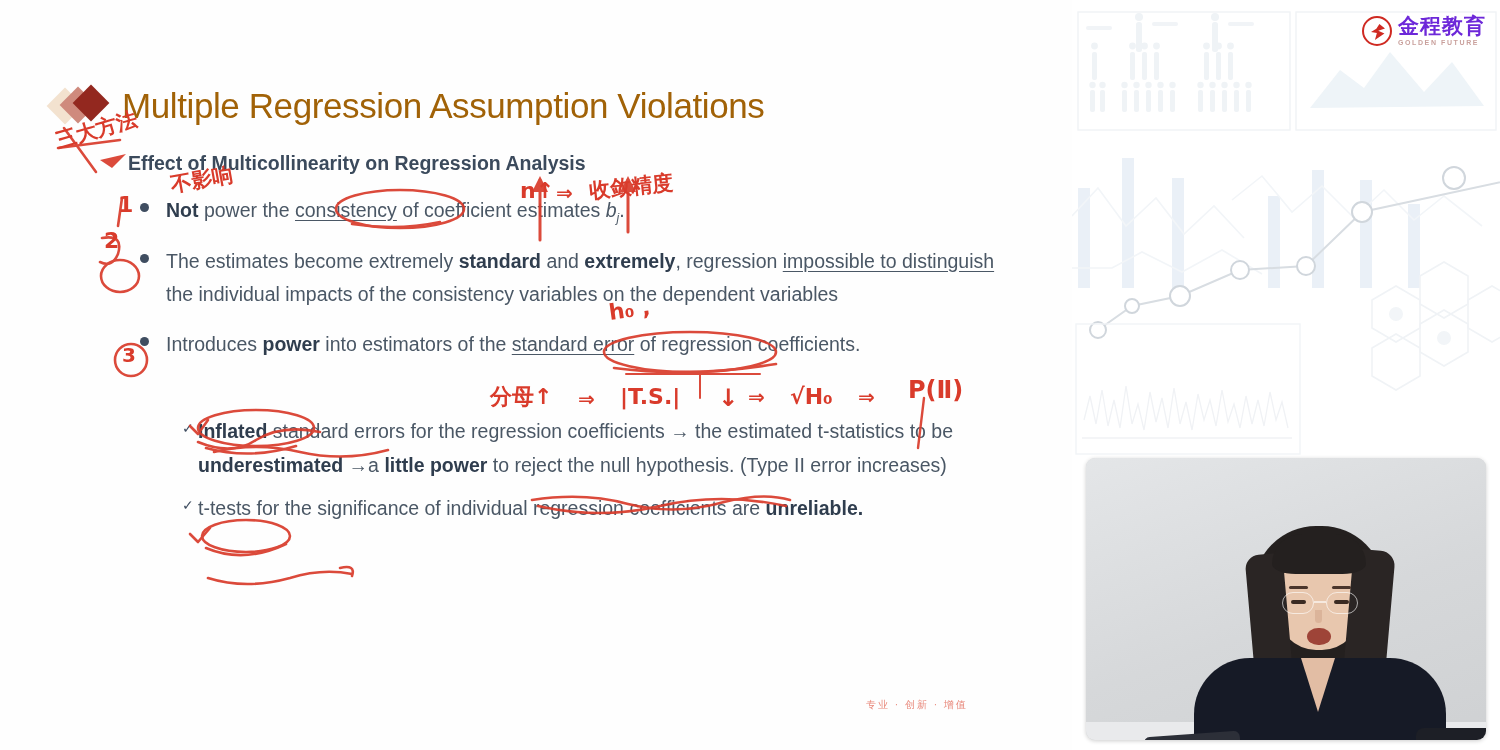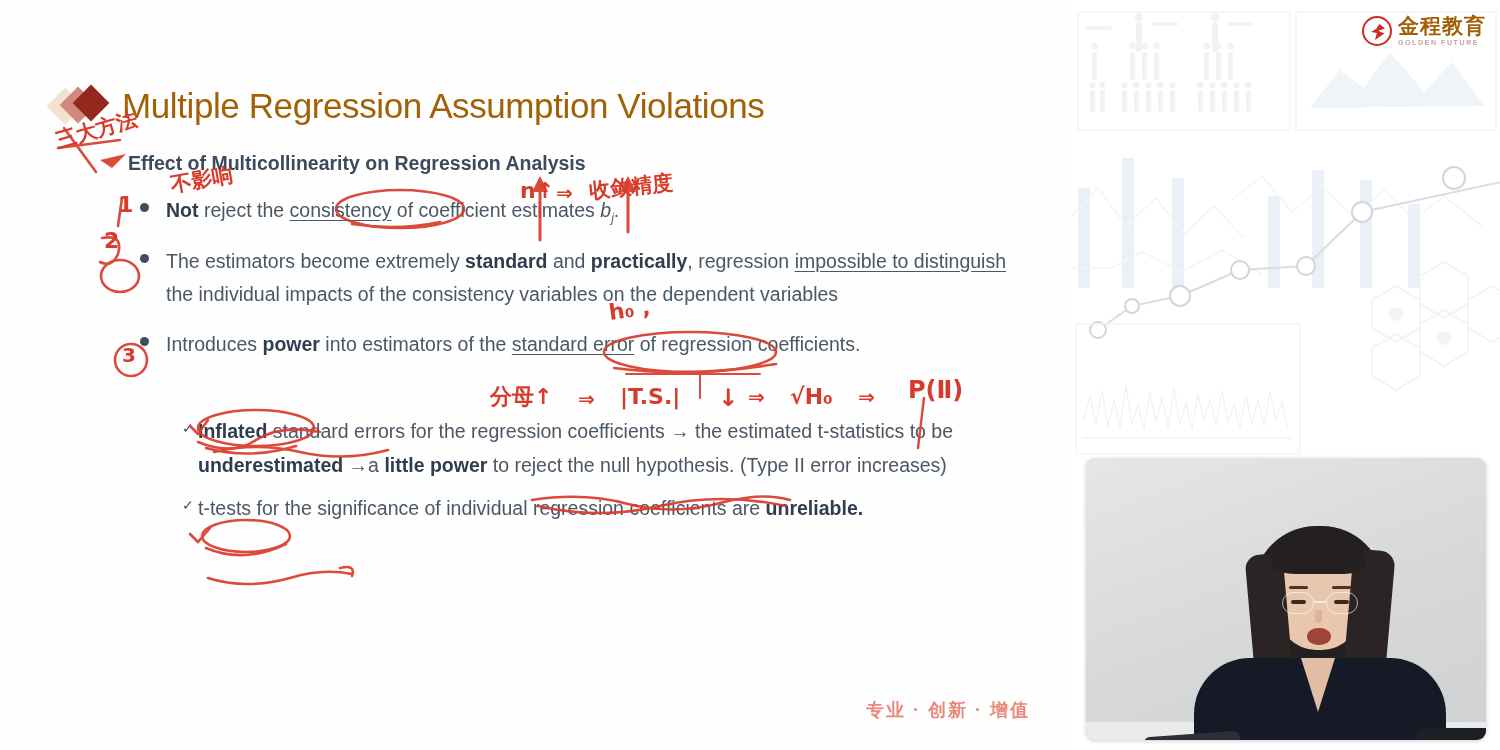--- a/index.html
+++ b/index.html
@@ -68,7 +68,7 @@
   #logo-mark::after{ content:""; position:absolute; left:7px; top:6px;
               width:14px; height:16px; background:#cf2a22;
               clip-path:polygon(60% 0%,100% 28%,52% 42%,96% 60%,28% 100%,42% 56%,0% 50%,38% 30%); }
-  #logo-cn{ font-size:21px; font-weight:bold; color:#a16207;
+  #logo-cn{ font-size:21px; font-weight:bold; color:#6d28d9;
             letter-spacing:1px; line-height:1; font-family:"DejaVu Sans", sans-serif; }
   #logo-en{ font-size:7px; color:#c9a09c; letter-spacing:1.6px;
             margin-top:2px; font-weight:bold; }

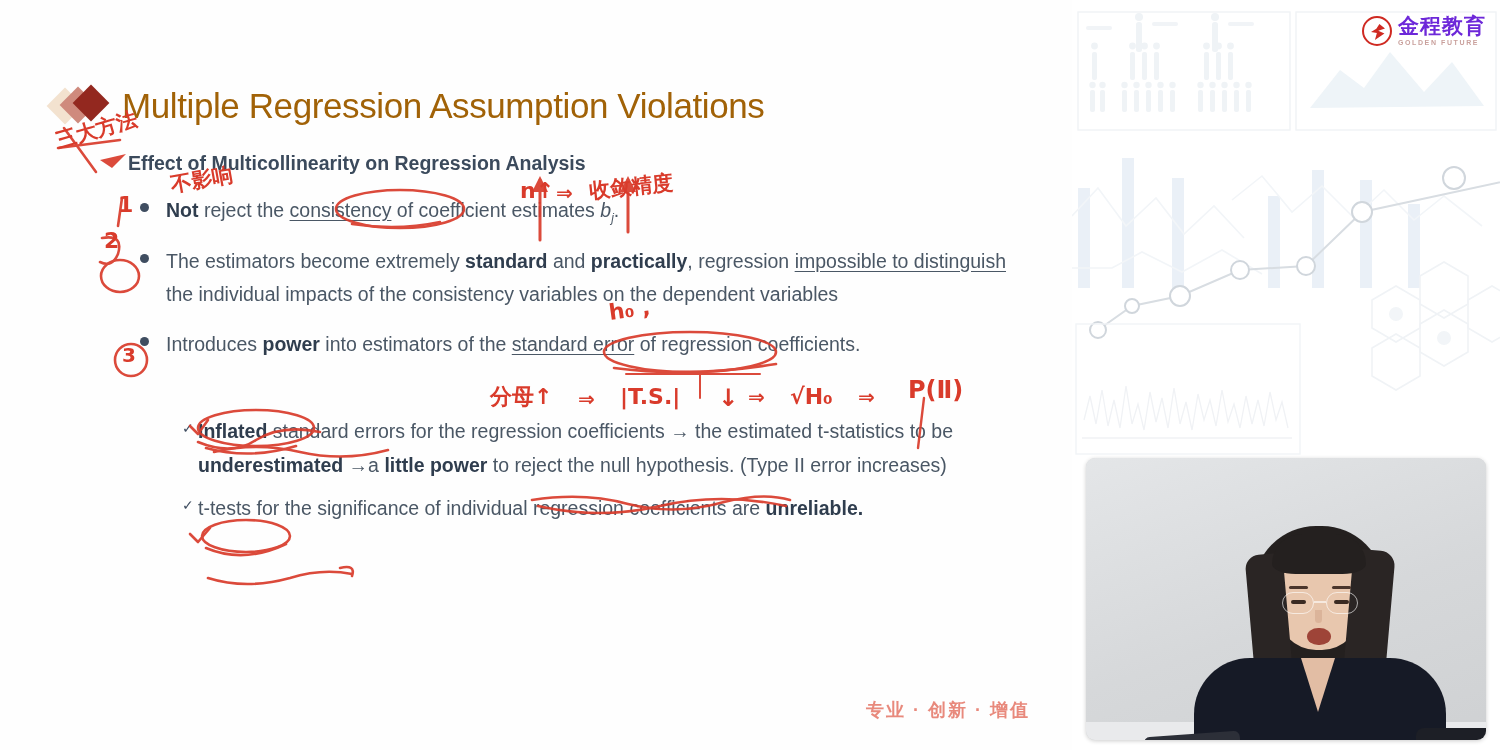--- a/index.html
+++ b/index.html
@@ -142,7 +142,7 @@
     <div class="bullets" id="bullet-list">
         <div class="b-row">
           <span class="b-dot"></span>
-          <div class="b-text"><b>Not</b><span> reject the </span><span class="u">consistency</span><span> of coefficient estimates </span><span class="it">b</span><span class="sub">j</span><span>.</span></div>
+          <div class="b-text"><b>Not</b><span> power the </span><span class="u">consistency</span><span> of coefficient estimates </span><span class="it">b</span><span class="sub">j</span><span>.</span></div>
         </div>
         <div class="b-row">
           <span class="b-dot"></span>

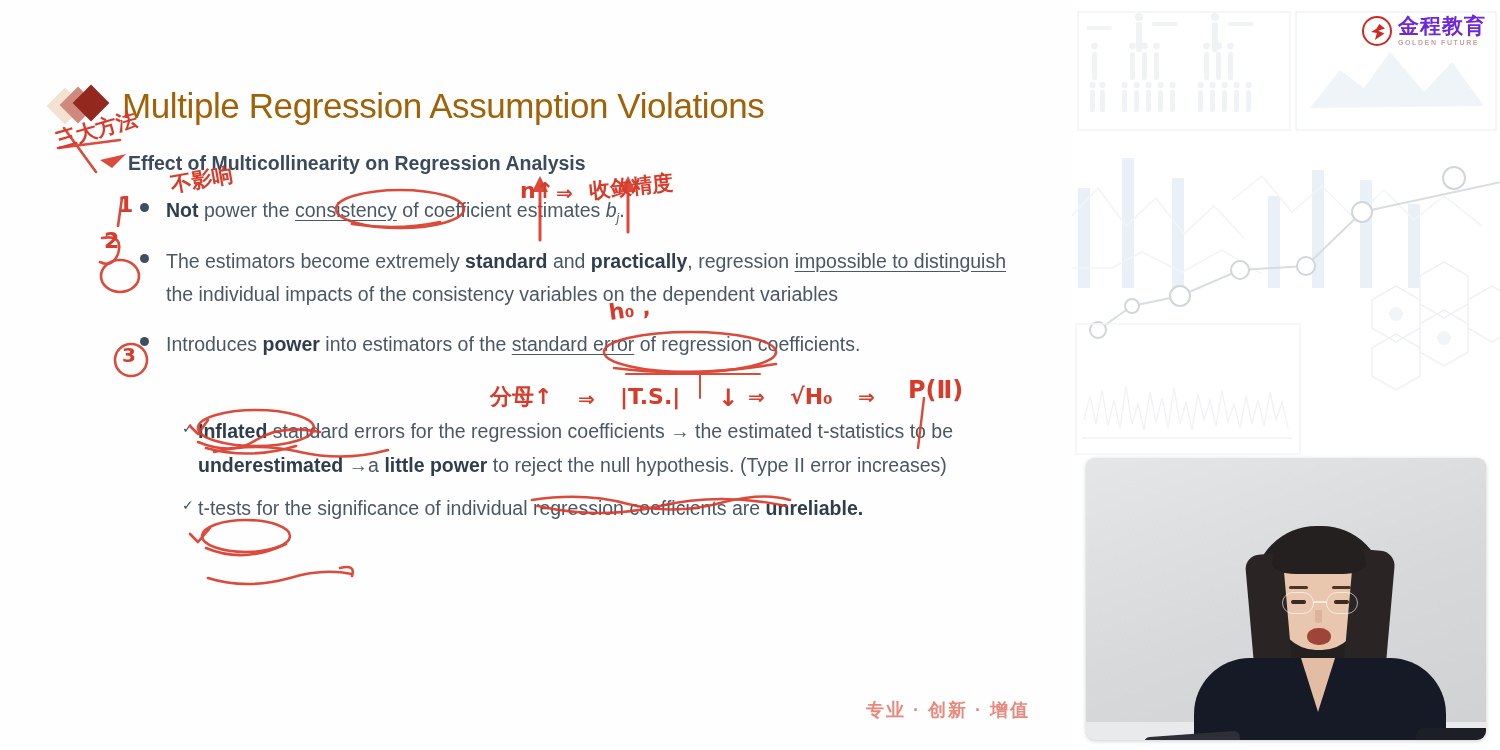--- a/index.html
+++ b/index.html
@@ -146,7 +146,7 @@
         </div>
         <div class="b-row">
           <span class="b-dot"></span>
-          <div class="b-text"><span>The estimators become extremely </span><b>standard</b><span> and </span><b>practically</b><span>, regression </span><span class="u">impossible to distinguish</span><span> the individual impacts of the consistency variables on the dependent variables</span></div>
+          <div class="b-text"><span>The estimates become extremely </span><b>standard</b><span> and </span><b>practically</b><span>, regression </span><span class="u">impossible to distinguish</span><span> the individual impacts of the consistency variables on the dependent variables</span></div>
         </div>
         <div class="b-row">
           <span class="b-dot"></span>

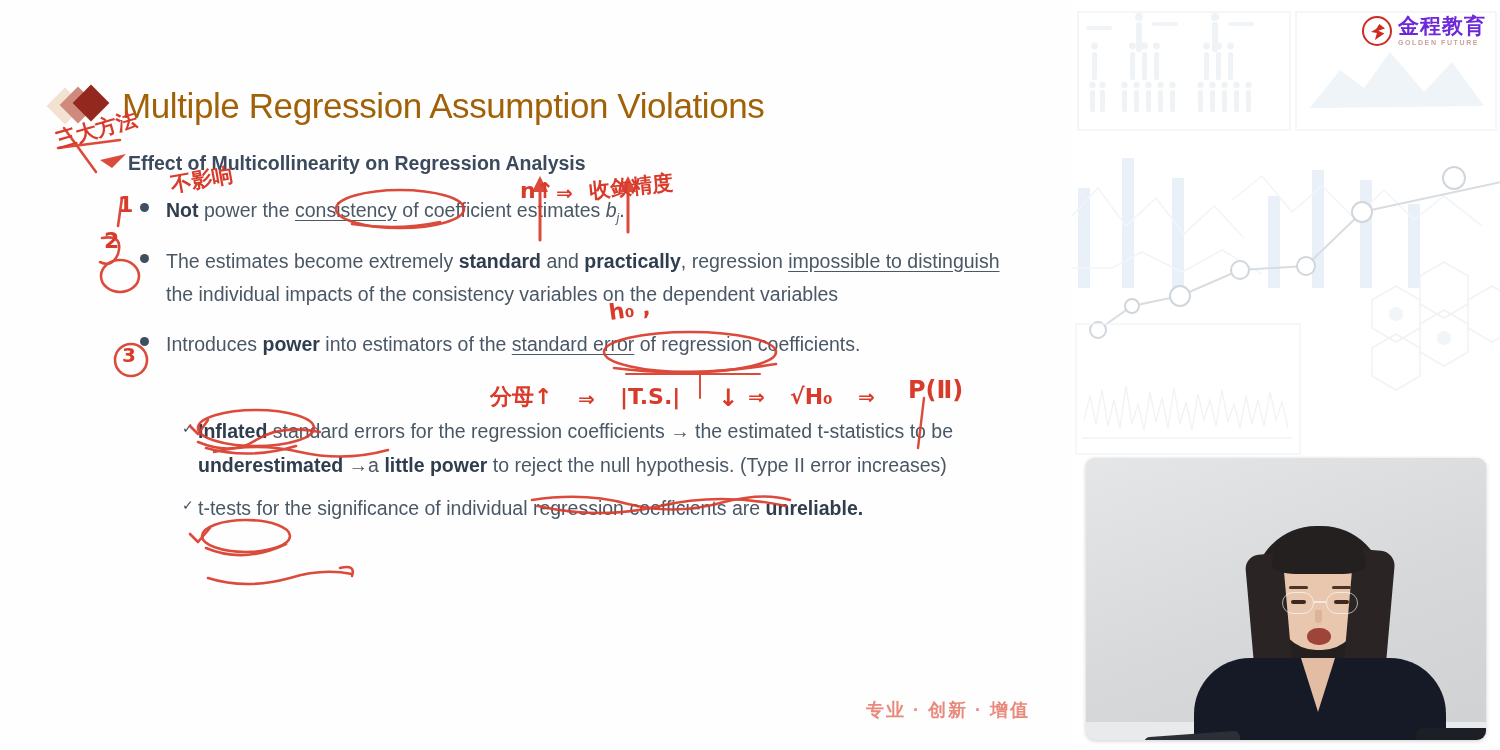--- a/index.html
+++ b/index.html
@@ -146,7 +146,7 @@
         </div>
         <div class="b-row">
           <span class="b-dot"></span>
-          <div class="b-text"><span>The estimates become extremely </span><b>standard</b><span> and </span><b>practically</b><span>, regression </span><span class="u">impossible to distinguish</span><span> the individual impacts of the consistency variables on the dependent variables</span></div>
+          <div class="b-text"><span>The estimates become extremely </span><b>standard</b><span> and </span><b>extremely</b><span>, regression </span><span class="u">impossible to distinguish</span><span> the individual impacts of the consistency variables on the dependent variables</span></div>
         </div>
         <div class="b-row">
           <span class="b-dot"></span>

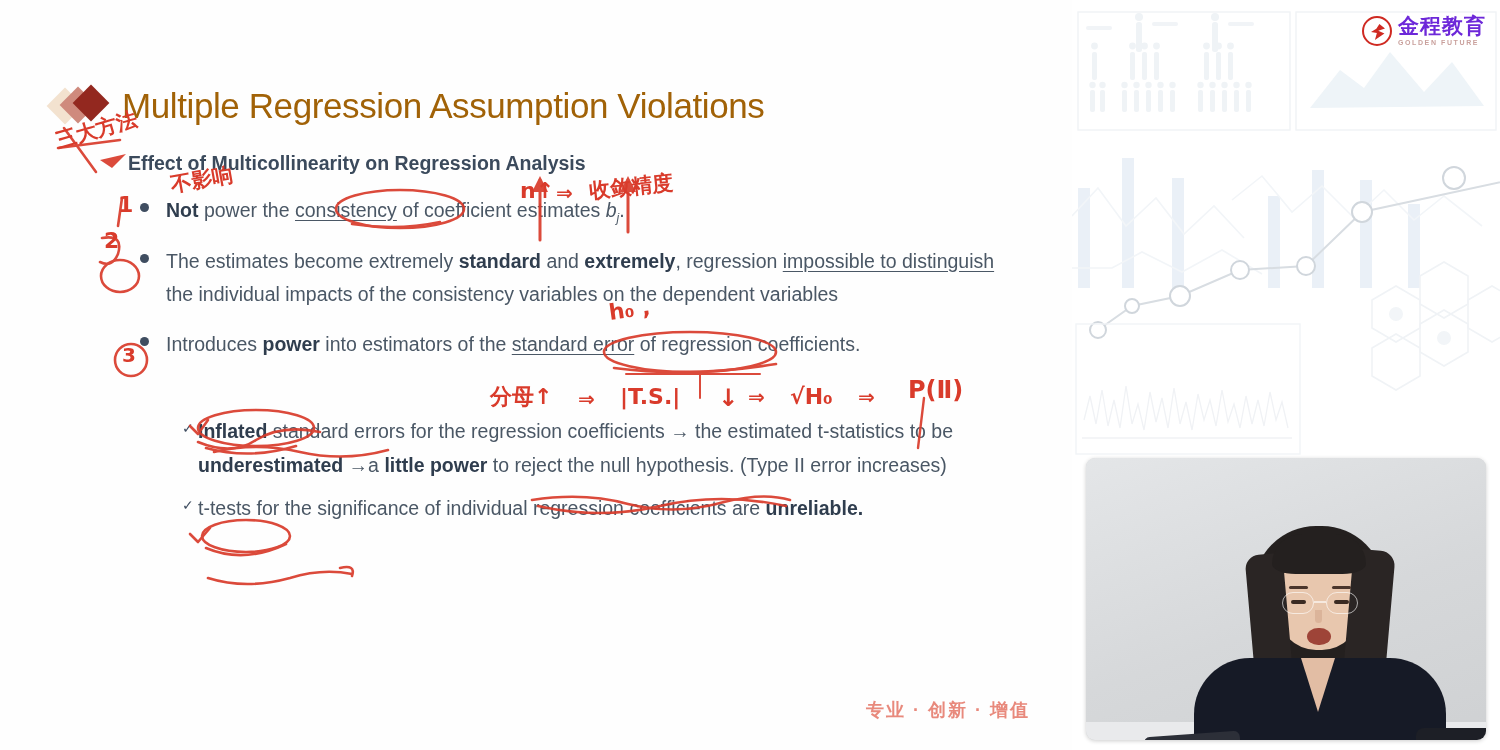--- a/index.html
+++ b/index.html
@@ -45,8 +45,8 @@
   .s-text{ font-size:19.5px; line-height:1.76; color:#4a5765; }
   .s-text b{ color:#2f3d4e; font-weight:bold; }
 
-  #footer-tag{ position:absolute; left:866px; top:698px; font-size:18px;
-               letter-spacing:2px; color:#e8897c; font-weight:bold;
+  #footer-tag{ position:absolute; left:866px; top:698px; font-size:10px;
+               letter-spacing:2px; color:#e8897c; font-weight:normal;
                white-space:nowrap; }
 
   

